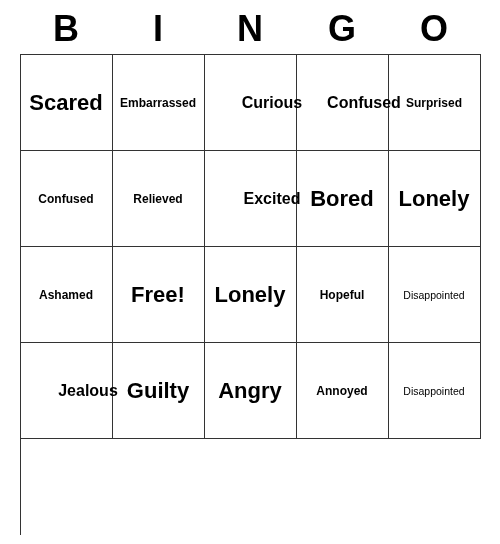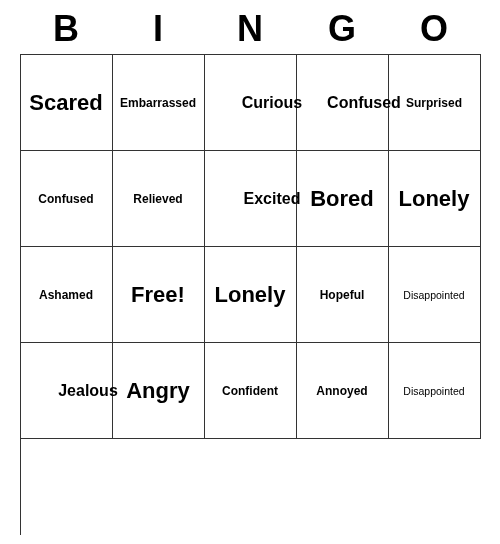--- a/index.html
+++ b/index.html
@@ -134,6 +134,9 @@
       <span class="cell-text-medium">Jealous</span>
     </div>
     <div class="bingo-cell">
+      <span class="cell-text-large">Guilty</span>
+    </div>
+    <div class="bingo-cell">
       <span class="cell-text-large">Angry</span>
     </div>
     <div class="bingo-cell">

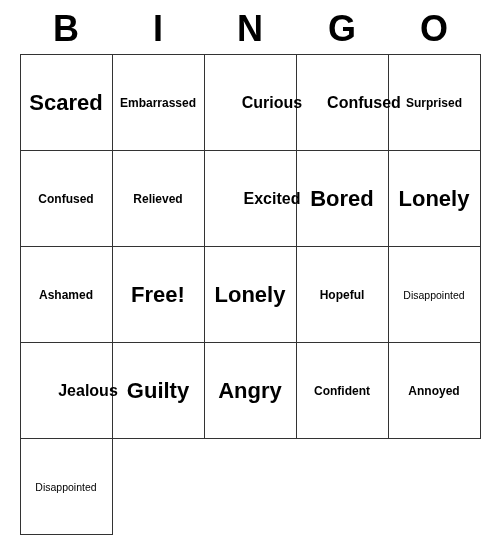--- a/index.html
+++ b/index.html
@@ -140,9 +140,6 @@
       <span class="cell-text-large">Angry</span>
     </div>
     <div class="bingo-cell">
-      <span class="cell-text-small">Confident</span>
-    </div>
-    <div class="bingo-cell">
       <span class="cell-text-small">Annoyed</span>
     </div>
     <div class="bingo-cell">

